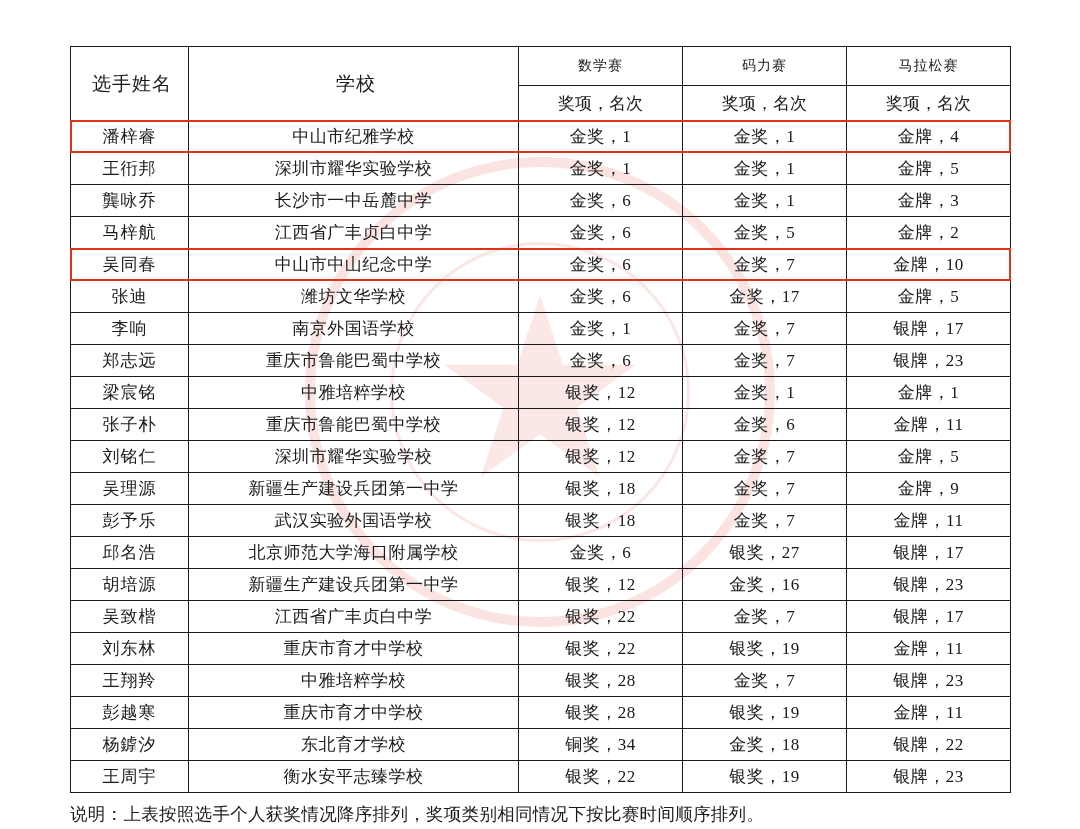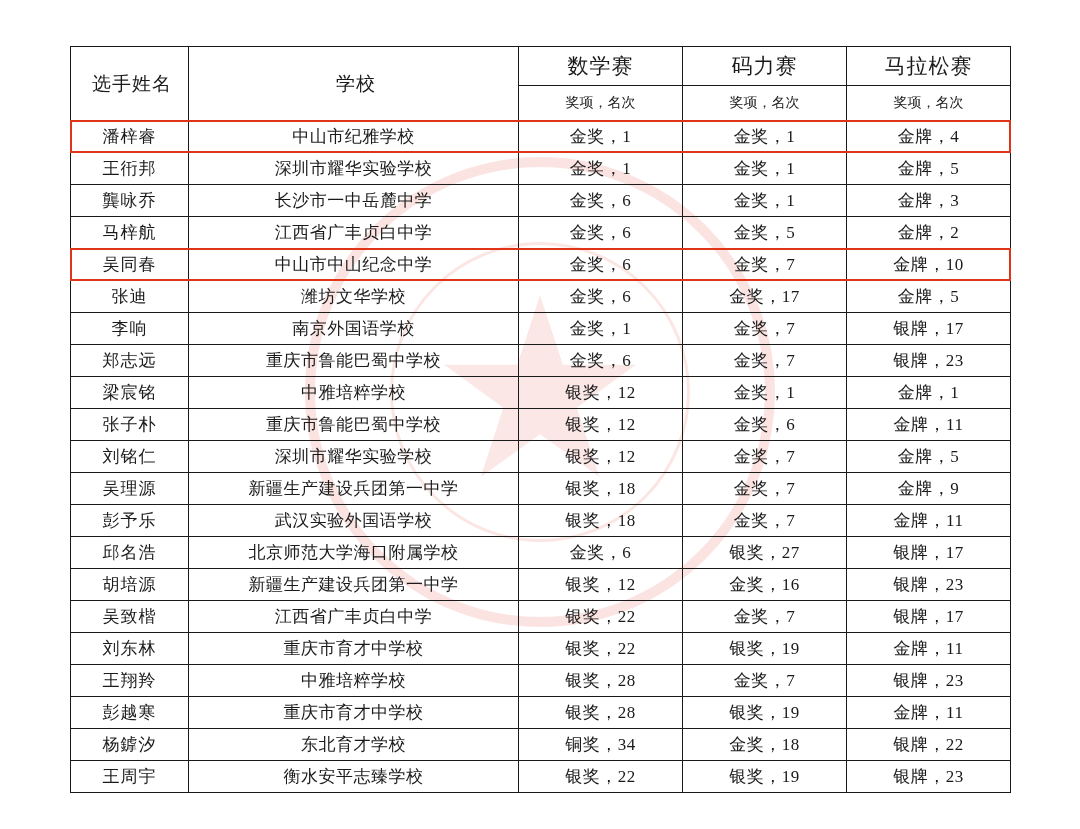--- a/index.html
+++ b/index.html
@@ -78,7 +78,7 @@
   col.c-ev     { width: 164px; }
 
   th.event-title {
-    font-size: 21px;
+    font-size: 14px;
     height: 36px;
     letter-spacing: 1px;
   }

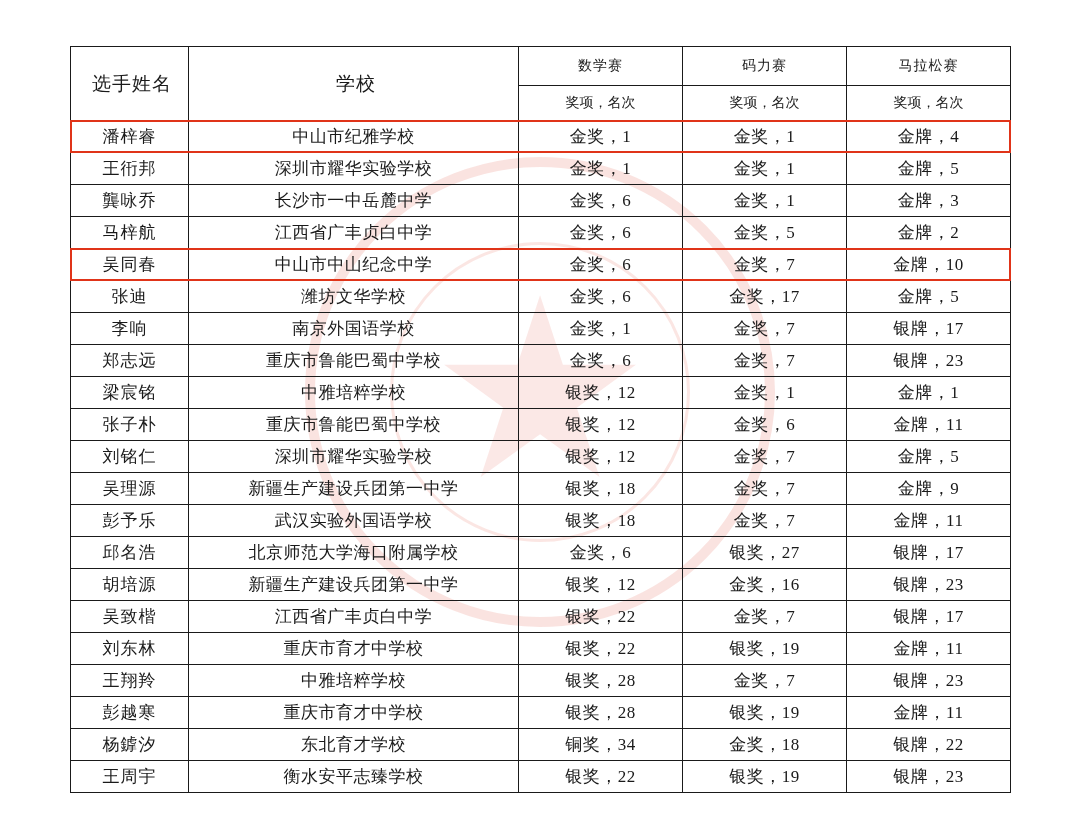--- a/index.html
+++ b/index.html
@@ -83,7 +83,7 @@
     letter-spacing: 1px;
   }
   th.sub-head {
-    font-size: 14px;
+    font-size: 17px;
     height: 32px;
   }
   th.rowspan-head {

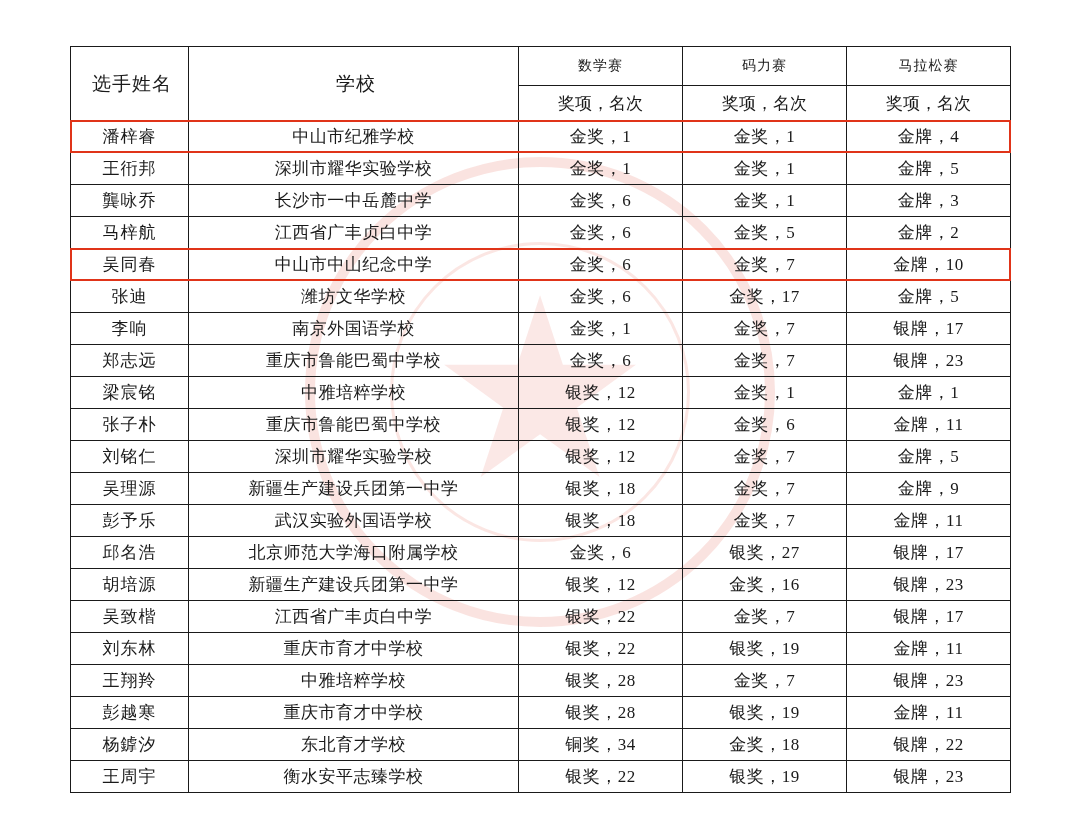--- a/index.html
+++ b/index.html
@@ -317,6 +317,7 @@
     </tbody>
   </table>
 
+  <div class="note">说明：上表按照选手个人获奖情况降序排列，奖项类别相同情况下按比赛时间顺序排列。</div>
 
 </div>
 

